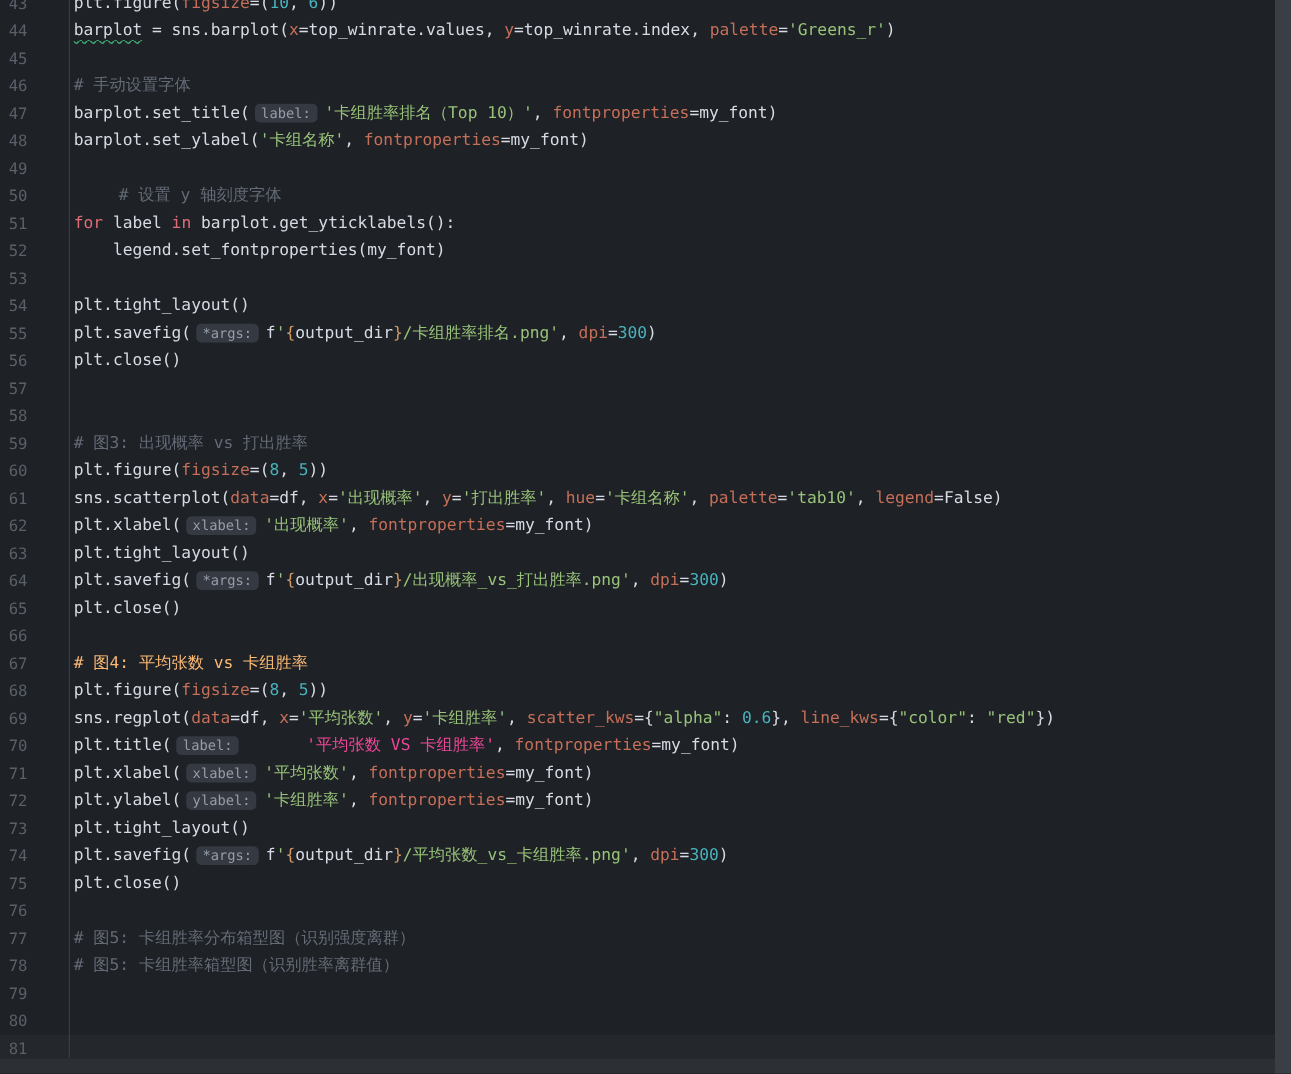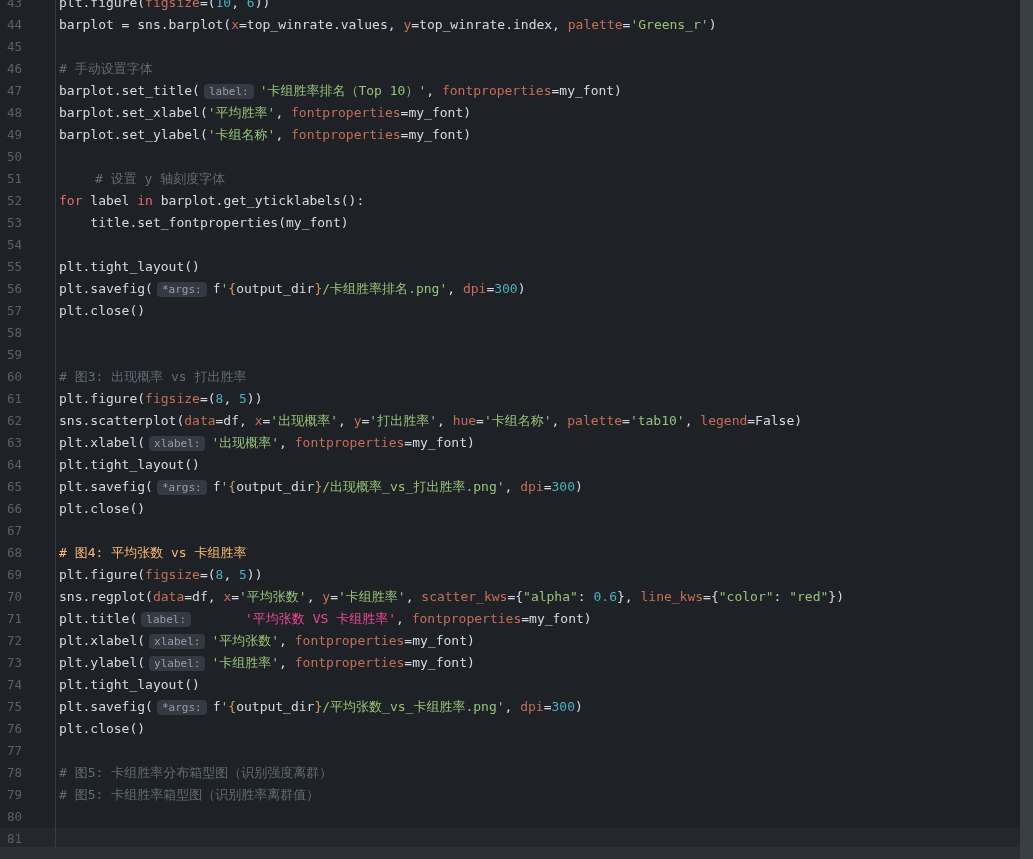--- a/index.html
+++ b/index.html
@@ -81,6 +81,7 @@
     vertical-align: 1px;
   }
   .squiggle {
+    text-decoration: underline;
     text-decoration-style: wavy;
     text-decoration-color: #3fa974;
     text-decoration-thickness: 1px;

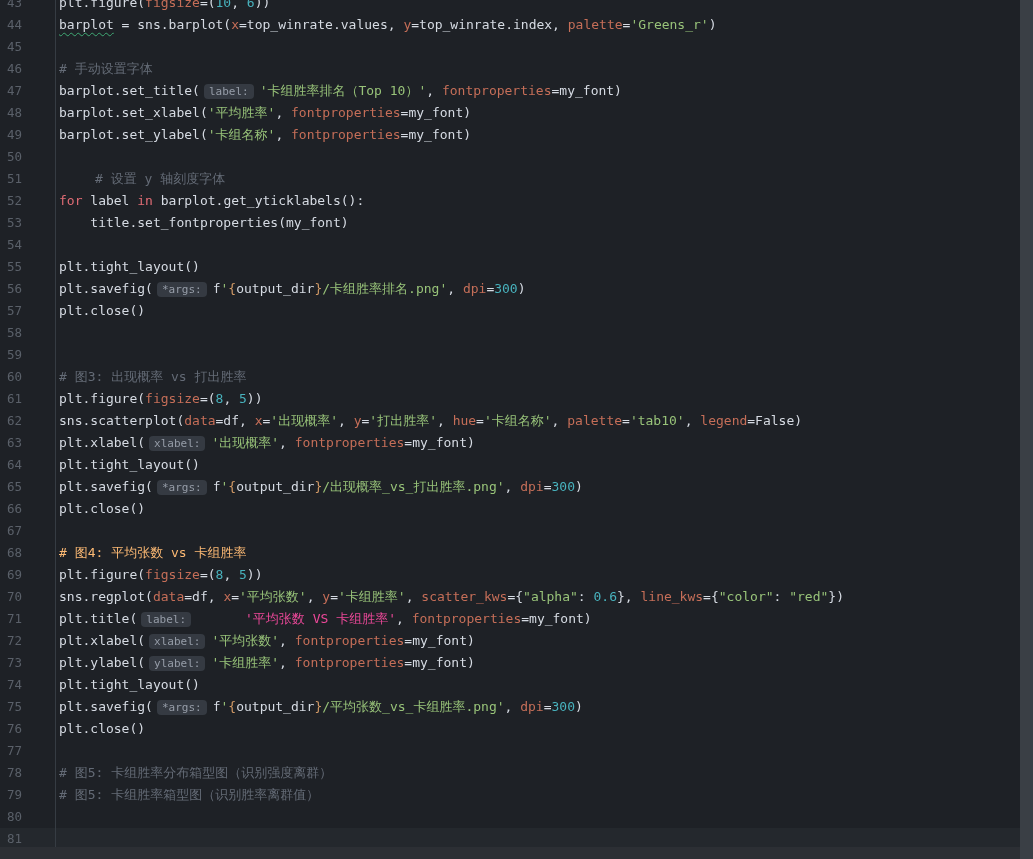--- a/index.html
+++ b/index.html
@@ -159,7 +159,6 @@
       <div class="code-line"></div>
       <div class="code-line"><span style="color: rgb(100, 107, 118);"># 手动设置字体</span></div>
       <div class="code-line"><span style="color: rgb(214, 219, 227);">barplot.set_title(</span><span class="inlay">label:</span><span style="color: rgb(152, 195, 121);">'卡组胜率排名（Top 10）'</span><span style="color: rgb(214, 219, 227);">, </span><span style="color: rgb(197, 110, 88);">fontproperties</span><span style="color: rgb(214, 219, 227);">=my_font)</span></div>
-      <div class="code-line"><span style="color: rgb(214, 219, 227);">barplot.set_xlabel(</span><span style="color: rgb(152, 195, 121);">'平均胜率'</span><span style="color: rgb(214, 219, 227);">, </span><span style="color: rgb(197, 110, 88);">fontproperties</span><span style="color: rgb(214, 219, 227);">=my_font)</span></div>
       <div class="code-line"><span style="color: rgb(214, 219, 227);">barplot.set_ylabel(</span><span style="color: rgb(152, 195, 121);">'卡组名称'</span><span style="color: rgb(214, 219, 227);">, </span><span style="color: rgb(197, 110, 88);">fontproperties</span><span style="color: rgb(214, 219, 227);">=my_font)</span></div>
       <div class="code-line"></div>
       <div class="code-line"><span style="color: rgb(100, 107, 118); margin-left: 36px;"># 设置 y 轴刻度字体</span></div>

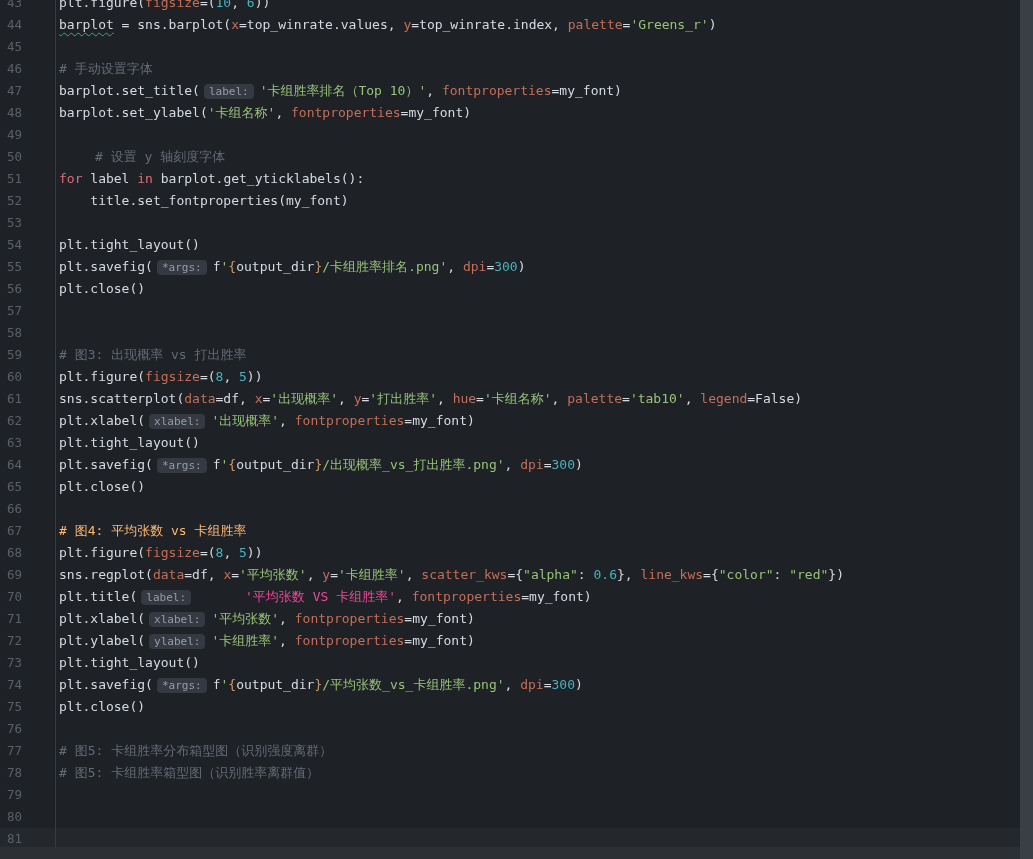--- a/index.html
+++ b/index.html
@@ -163,7 +163,7 @@
       <div class="code-line"></div>
       <div class="code-line"><span style="color: rgb(100, 107, 118); margin-left: 36px;"># 设置 y 轴刻度字体</span></div>
       <div class="code-line"><span style="color: rgb(224, 108, 117);">for</span><span style="color: rgb(214, 219, 227);"> label </span><span style="color: rgb(224, 108, 117);">in</span><span style="color: rgb(214, 219, 227);"> barplot.get_yticklabels():</span></div>
-      <div class="code-line"><span style="color: rgb(214, 219, 227);">    title.set_fontproperties(my_font)</span></div>
+      <div class="code-line"><span style="color: rgb(214, 219, 227);">    legend.set_fontproperties(my_font)</span></div>
       <div class="code-line"></div>
       <div class="code-line"><span style="color: rgb(214, 219, 227);">plt.tight_layout()</span></div>
       <div class="code-line"><span style="color: rgb(214, 219, 227);">plt.savefig(</span><span class="inlay">*args:</span><span style="color: rgb(214, 219, 227);">f</span><span style="color: rgb(152, 195, 121);">'</span><span style="color: rgb(209, 154, 102);">{</span><span style="color: rgb(214, 219, 227);">output_dir</span><span style="color: rgb(209, 154, 102);">}</span><span style="color: rgb(152, 195, 121);">/卡组胜率排名.png'</span><span style="color: rgb(214, 219, 227);">, </span><span style="color: rgb(197, 110, 88);">dpi</span><span style="color: rgb(214, 219, 227);">=</span><span style="color: rgb(72, 178, 189);">300</span><span style="color: rgb(214, 219, 227);">)</span></div>

